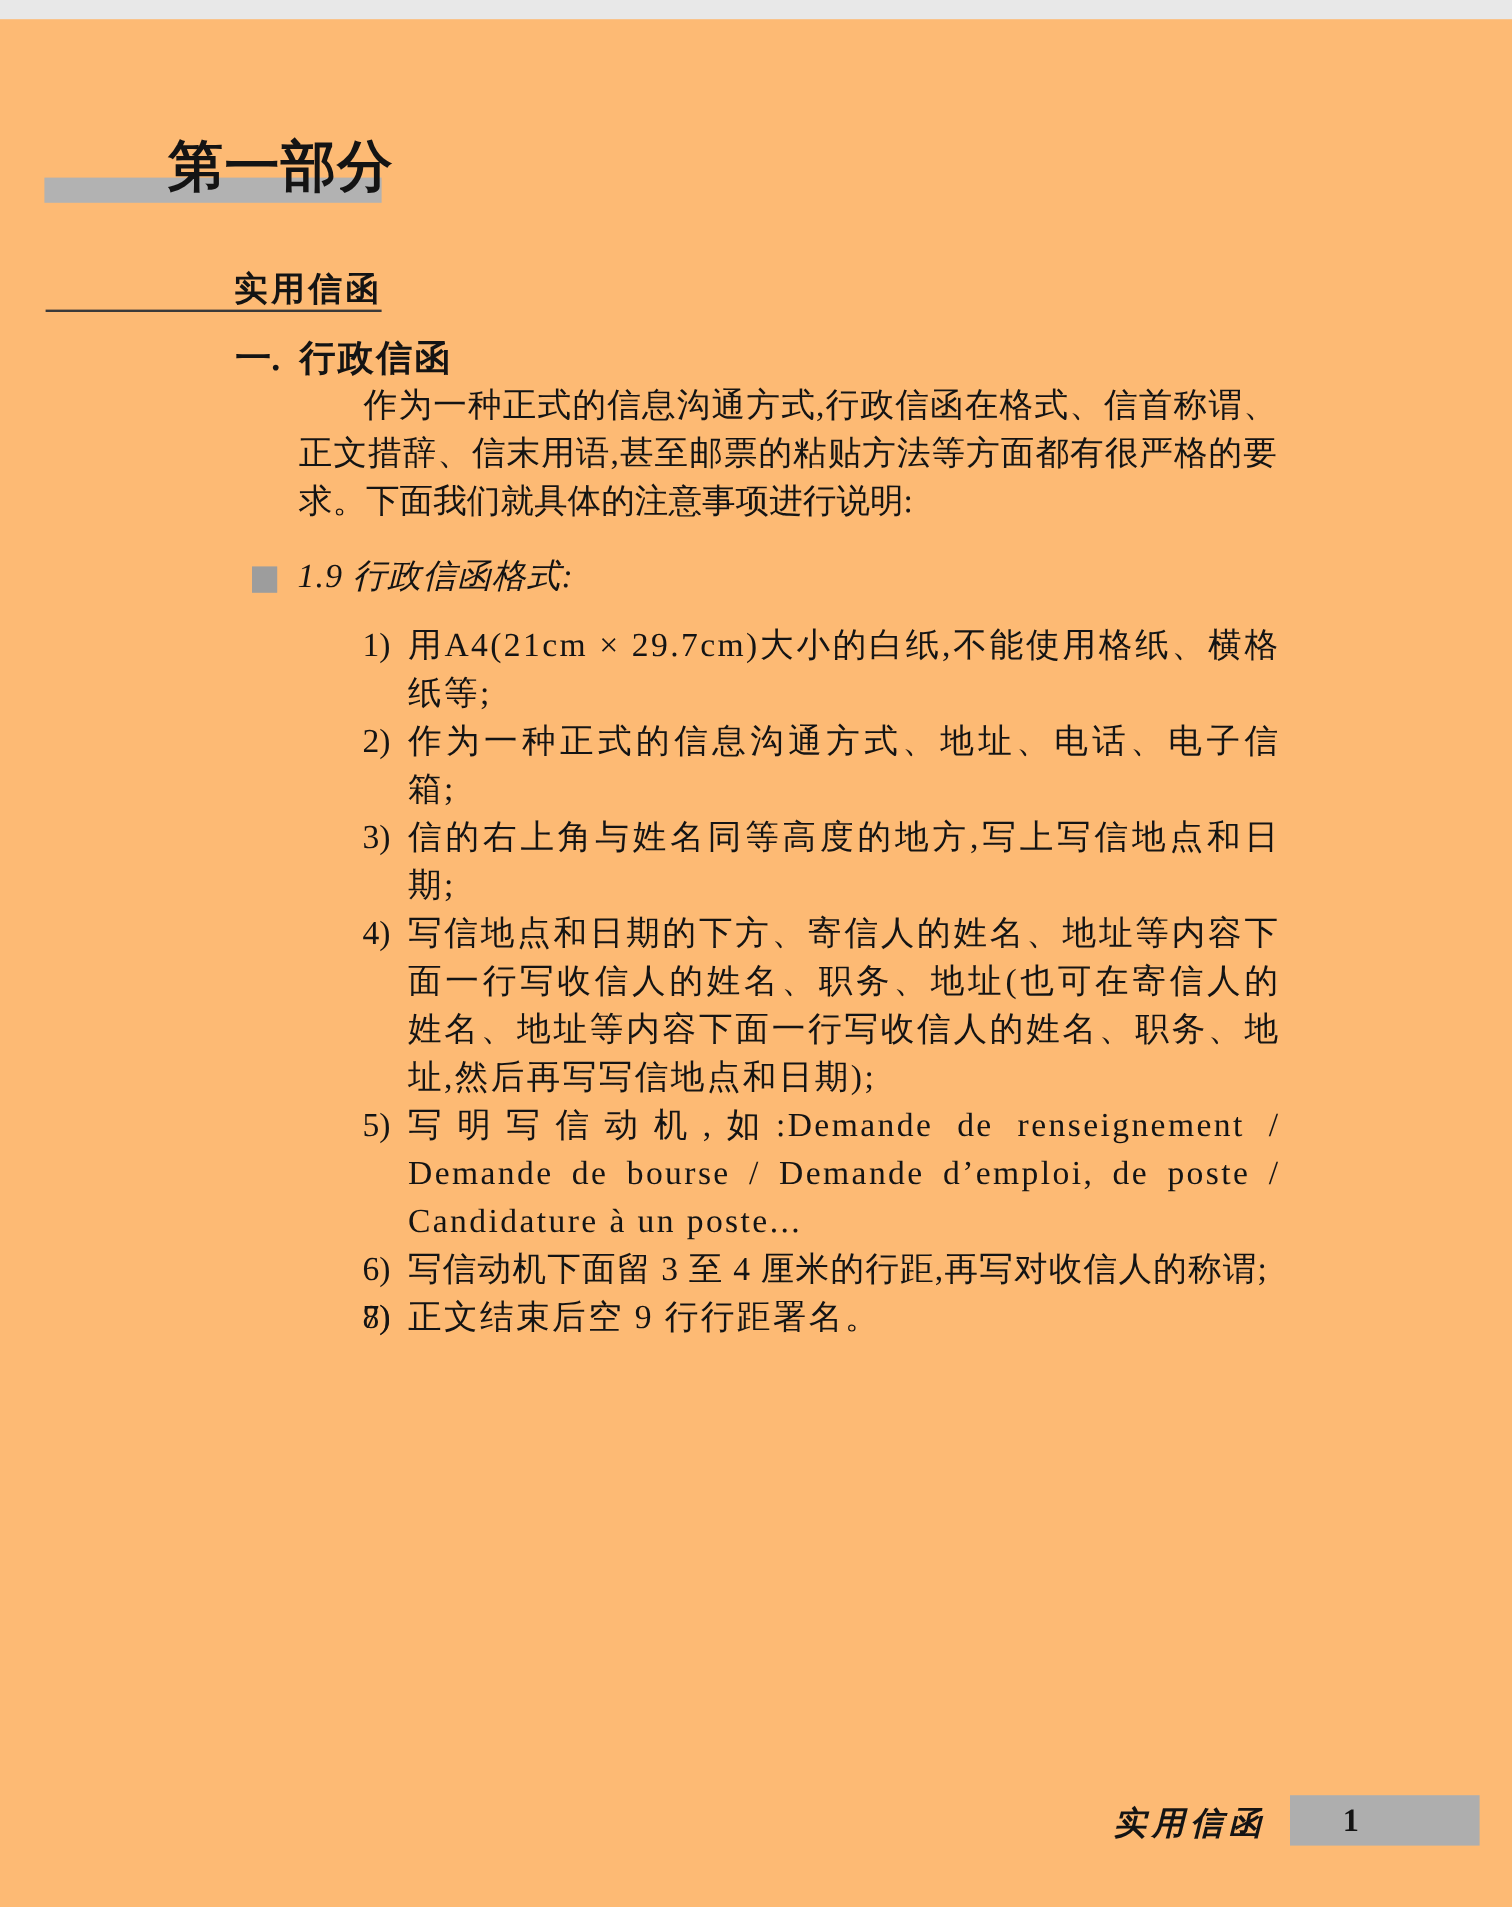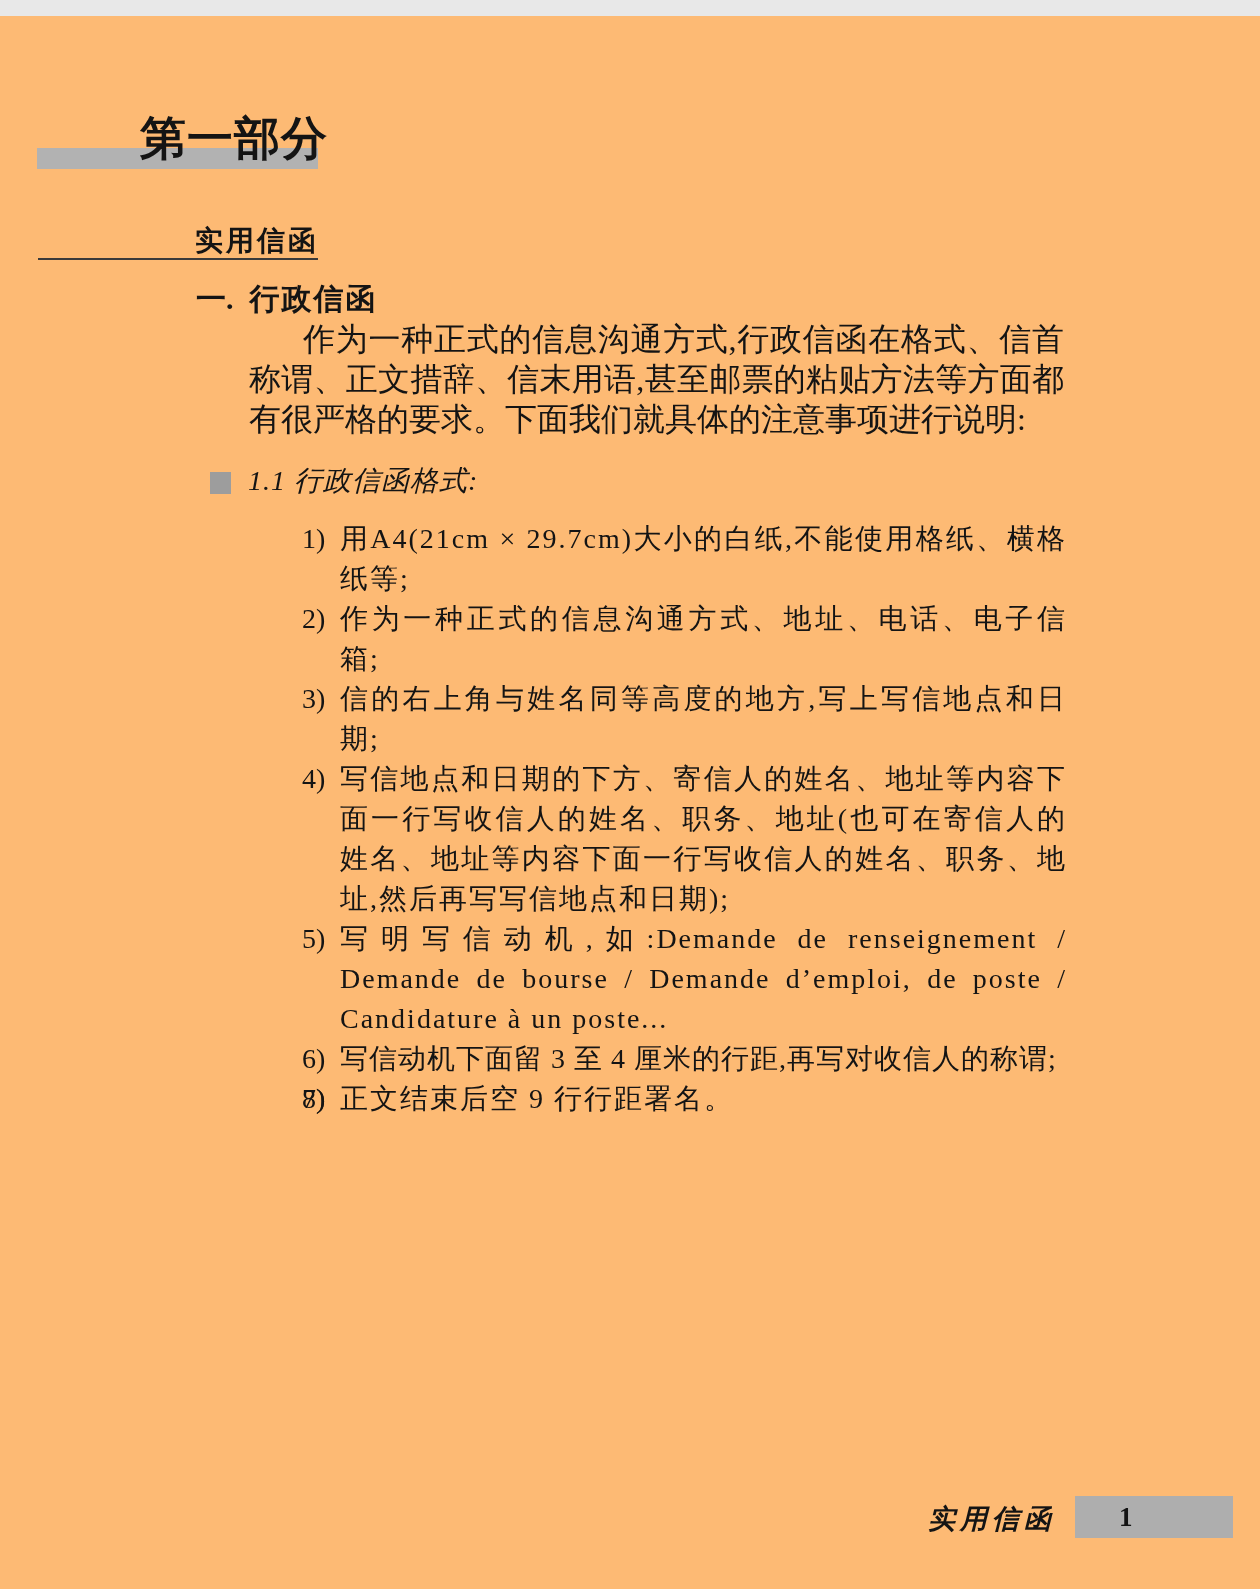--- a/index.html
+++ b/index.html
@@ -47,7 +47,7 @@
   .intro {
     position:absolute; left:249px; top:303px;
     width:815px;
-    font-size:32px; line-height:40px;
+    font-size:28px; line-height:40px;
     text-align:justify; text-indent:54px;
   }
   

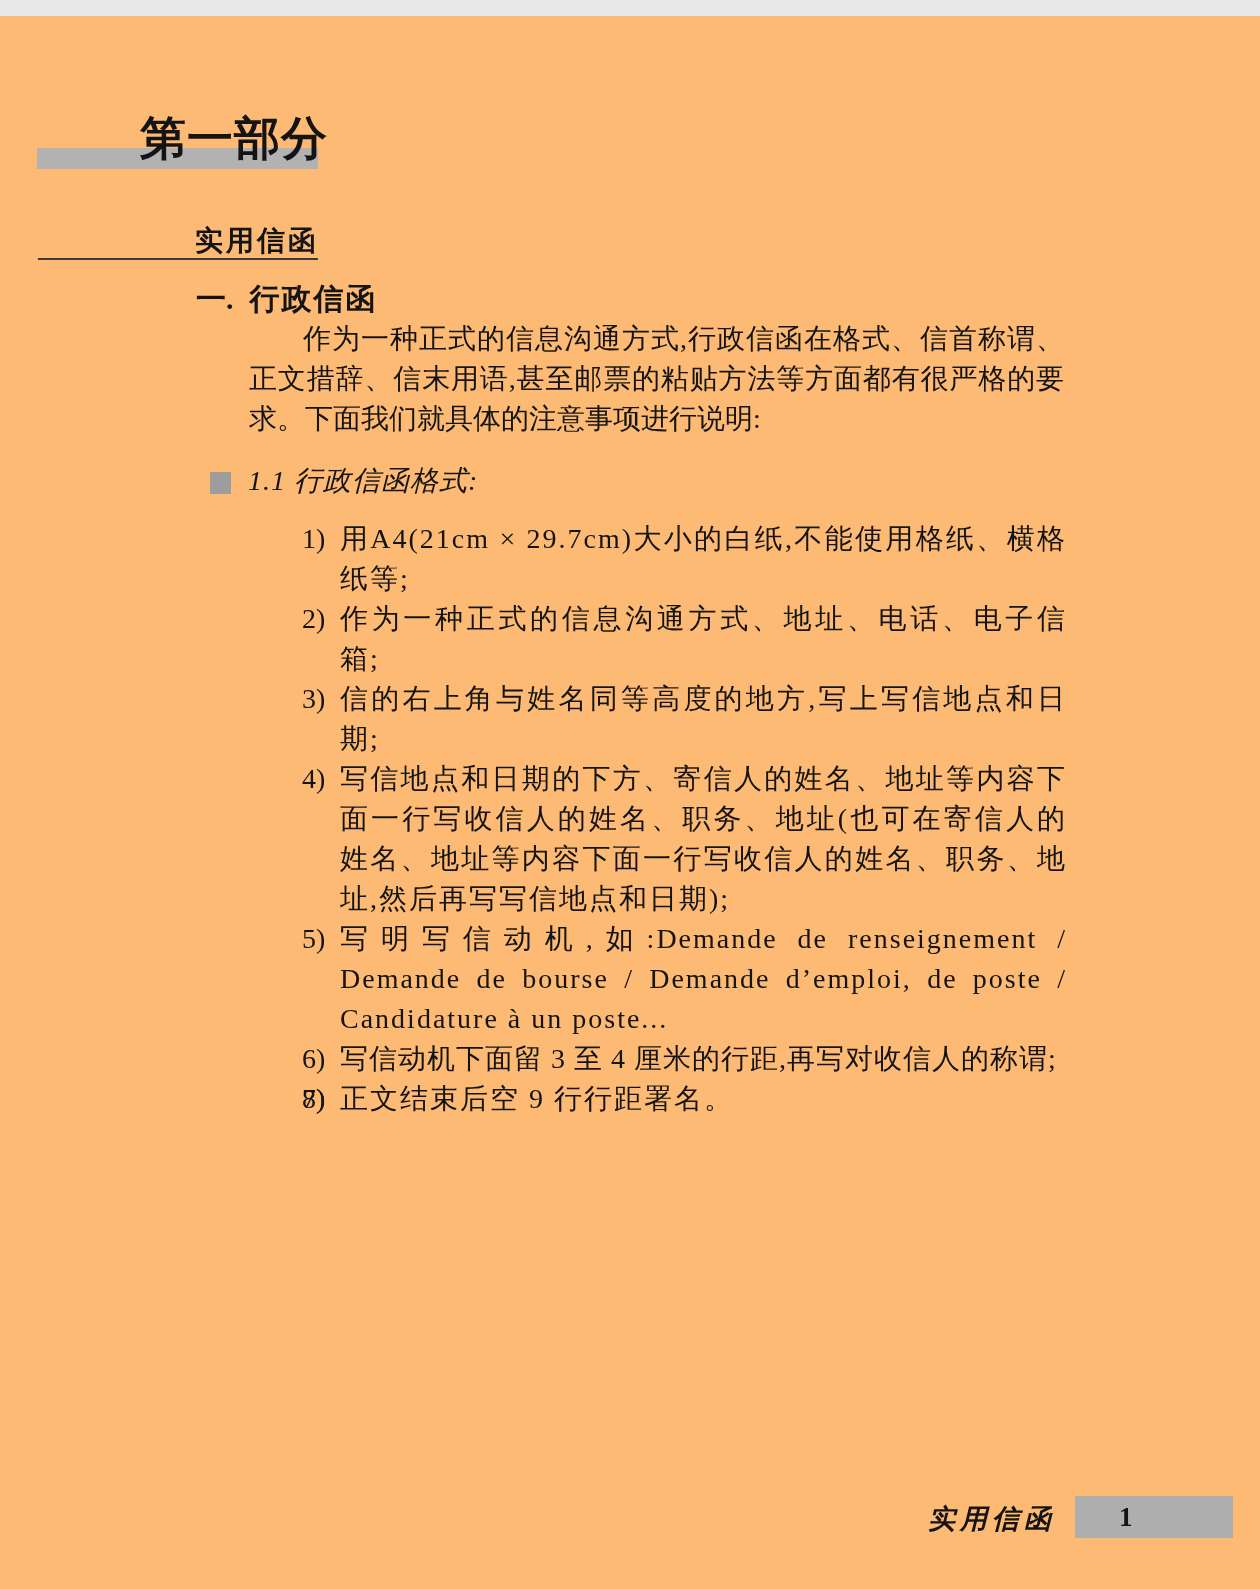--- a/index.html
+++ b/index.html
@@ -113,7 +113,7 @@
 
   <div class="subsection">
     <span class="bullet"></span>
-    <span class="sub-label">1.1 行政信函格式:</span>
+    <span class="sub-label">1.9 行政信函格式:</span>
   </div>
 
   <div class="rules">

